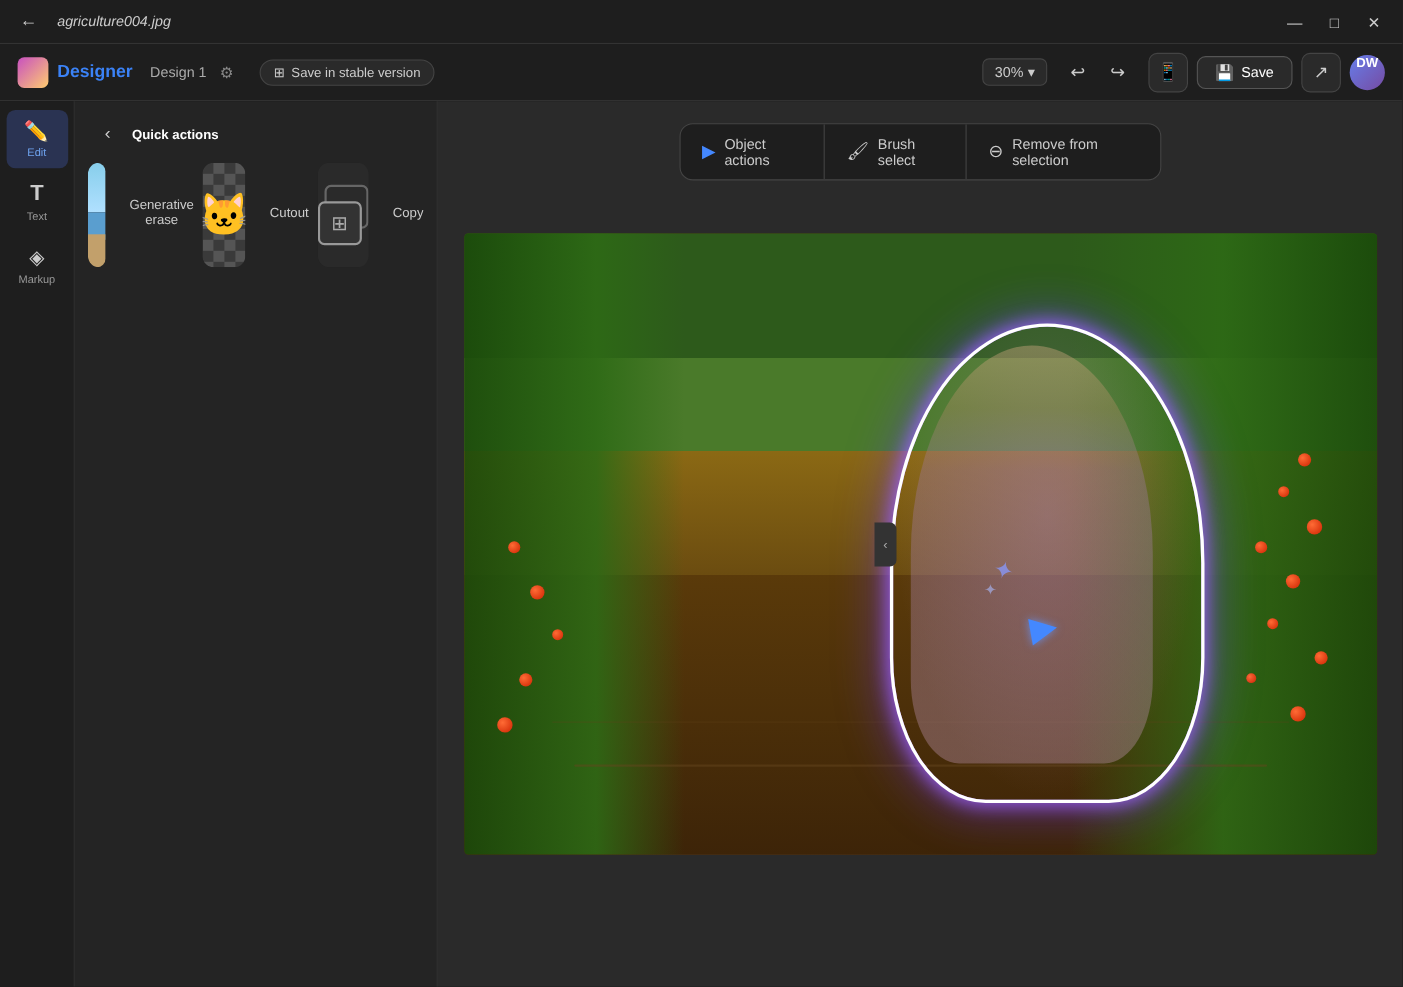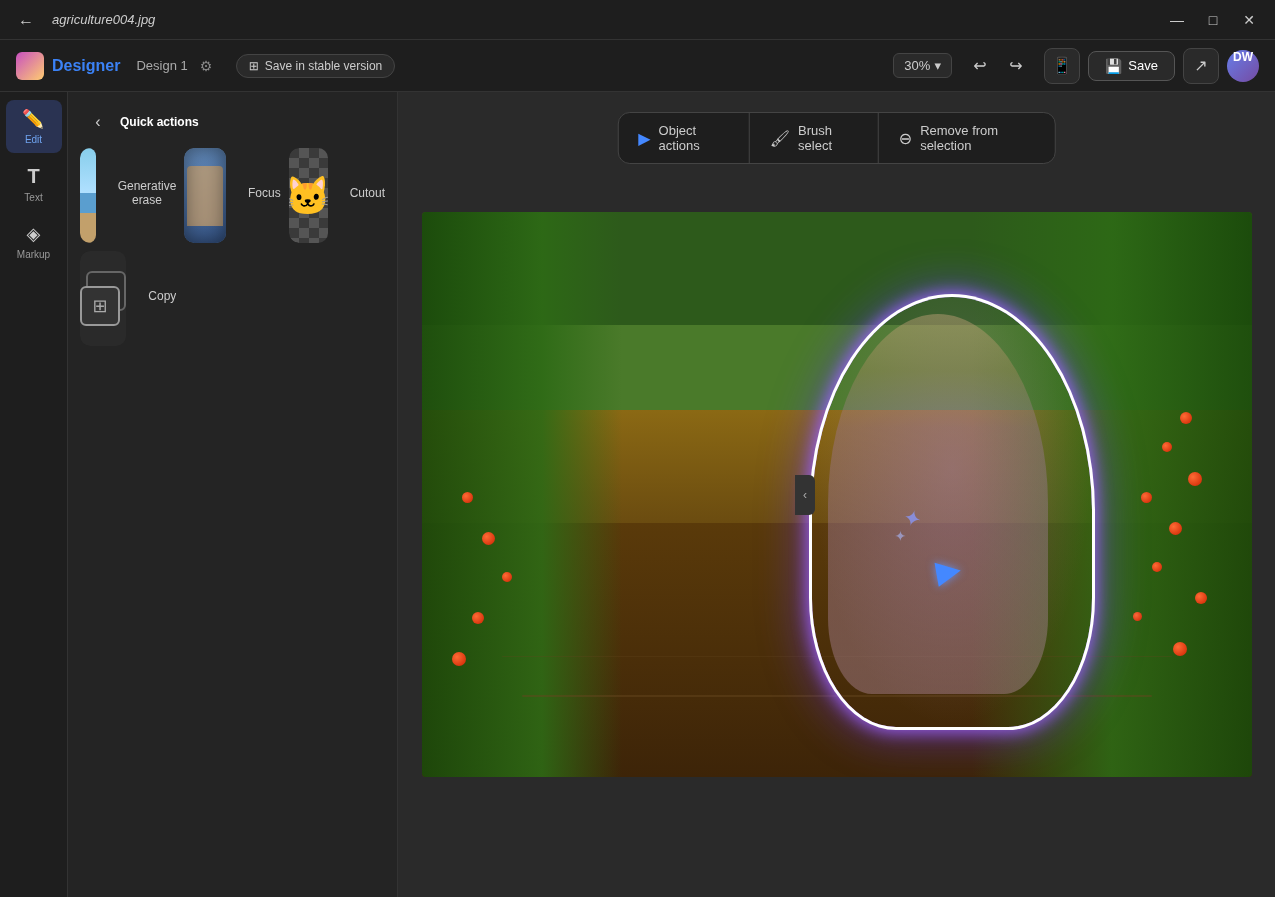--- a/index.html
+++ b/index.html
@@ -433,14 +433,6 @@
       </div>
 
 
-      <div class="action-card">
-        <div class="action-card-img" style="background:linear-gradient(135deg,#6a8fbf,#3a5a8a);">
-          <div style="position:absolute;inset:0;background:linear-gradient(to bottom, rgba(100,150,200,0.3), rgba(50,80,130,0.6));"></div>
-          <div style="position:absolute;top:50%;left:50%;transform:translate(-50%,-50%);width:36px;height:60px;background:rgba(200,160,110,0.75);border-radius:4px 4px 0 0;"></div>
-          <div style="position:absolute;inset:0;border-radius:10px;box-shadow:inset 0 0 20px rgba(0,0,0,0.5);"></div>
-        </div>
-        <span class="action-card-label">Focus</span>
-      </div>
 
       <div class="action-card">
         <div class="action-card-img">

